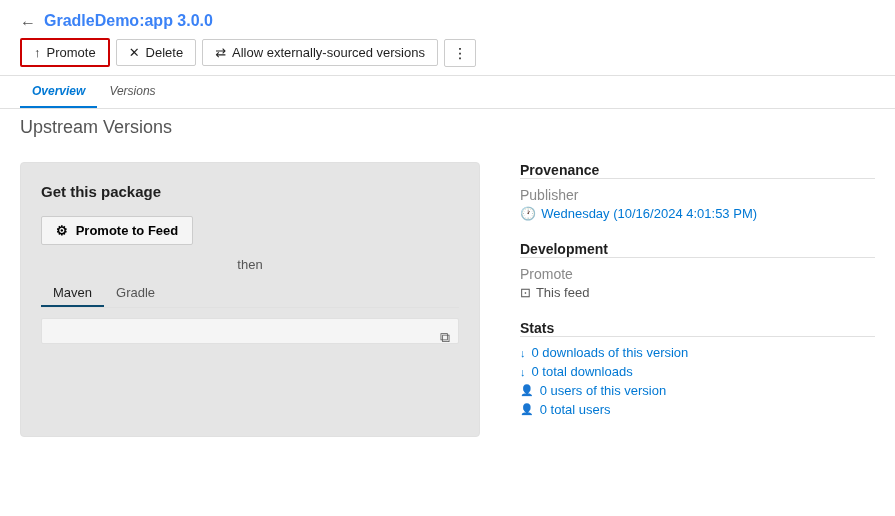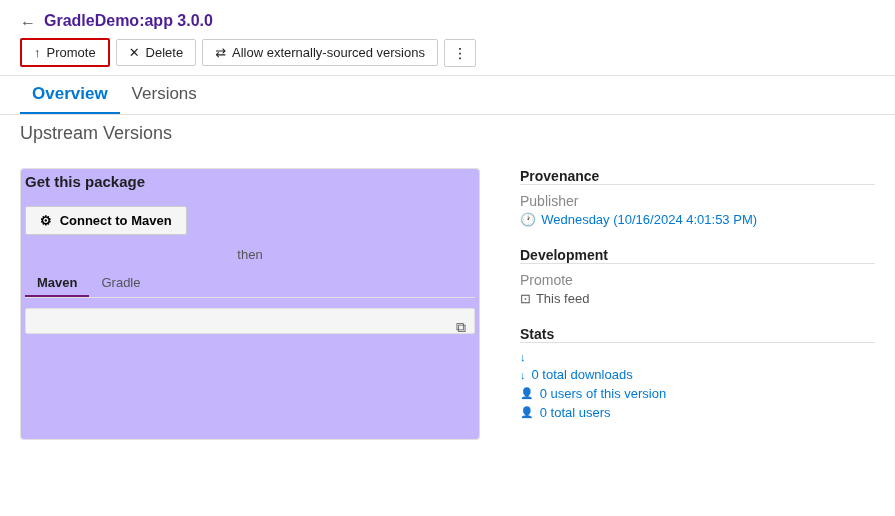--- a/index.html
+++ b/index.html
@@ -7,7 +7,7 @@
 
     .header { display: flex; align-items: center; padding: 12px 20px 8px 20px; gap: 8px; }
     .back-arrow { cursor: pointer; color: #555; font-size: 16px; }
-    .page-title { font-size: 16px; font-weight: 600; color: #4c1d95; }
+    .page-title { font-size: 16px; font-weight: 600; color: #3b82f6; }
 
     .toolbar { display: flex; align-items: center; padding: 0 20px 8px 20px; gap: 6px; border-bottom: 1px solid #e0e0e0; }
     .tabs-row { display: flex; align-items: center; padding: 0 20px; border-bottom: 1px solid #e0e0e0; gap: 0; }

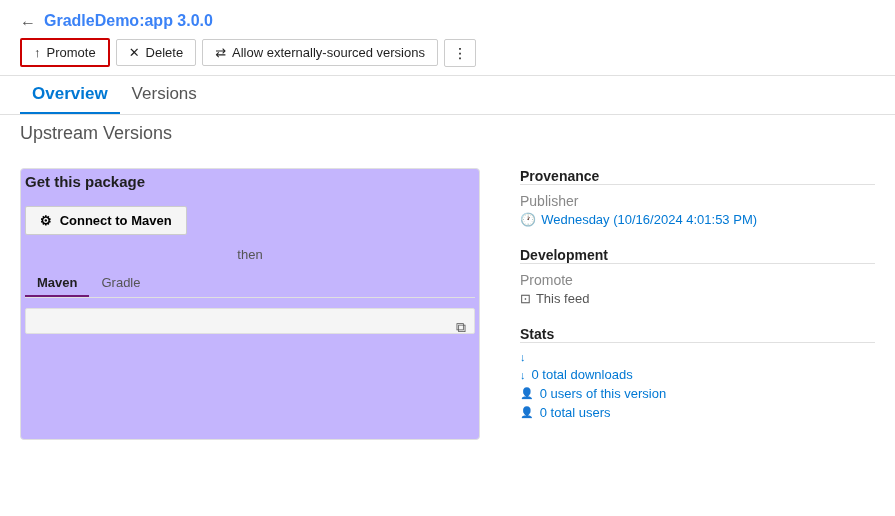--- a/index.html
+++ b/index.html
@@ -11,7 +11,7 @@
 
     .toolbar { display: flex; align-items: center; padding: 0 20px 8px 20px; gap: 6px; border-bottom: 1px solid #e0e0e0; }
     .tabs-row { display: flex; align-items: center; padding: 0 20px; border-bottom: 1px solid #e0e0e0; gap: 0; }
-    .tab { padding: 8px 12px; cursor: pointer; font-size: 17px; color: #555; border-bottom: 2px solid transparent; }
+    .tab { padding: 8px 12px; cursor: pointer; font-size: 12px; color: #555; border-bottom: 2px solid transparent; font-style: italic; }
     .tab.active { color: #0078d4; border-bottom: 2px solid #0078d4; font-weight: 600; }
 
     .btn { display: flex; align-items: center; gap: 6px; padding: 5px 12px; border: 1px solid #ccc; background: #fff; border-radius: 2px; cursor: pointer; font-size: 13px; color: #1f1f1f; }

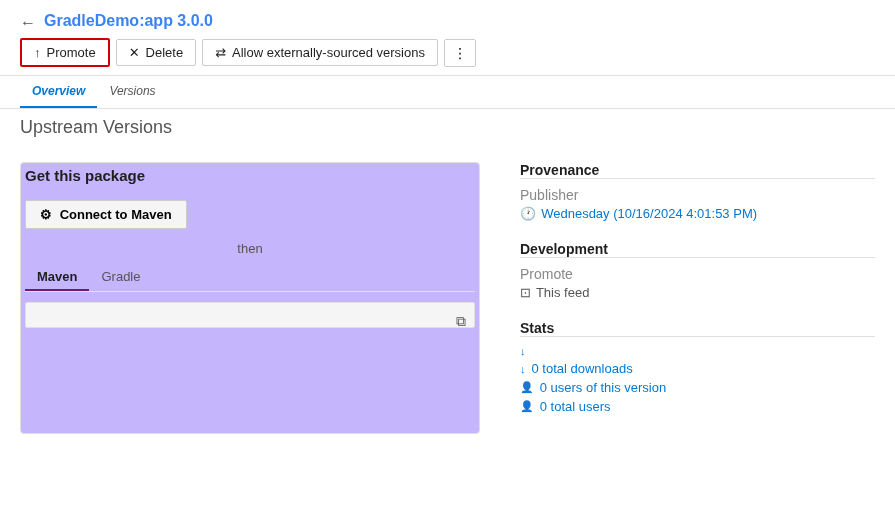--- a/index.html
+++ b/index.html
@@ -22,7 +22,7 @@
 
     .content { display: flex; padding: 16px 20px; gap: 40px; }
 
-    .left-panel { flex: 0 0 460px; border: 1px solid #e0e0e0; border-radius: 4px; padding: 4px; background: #c4b5fd; }
+    .left-panel { flex: 0 0 460px; border: 1px solid #e0e0e0; border-radius: 4px; padding: 20px; background: #e5e5e5; }
     .panel-title { font-size: 15px; font-weight: 600; margin-bottom: 16px; }
 
     .connect-btn { display: flex; align-items: center; gap: 8px; padding: 6px 14px; border: 1px solid #ccc; background: #f5f5f5; border-radius: 2px; cursor: pointer; font-size: 13px; font-weight: 600; margin-bottom: 12px; width: fit-content; }

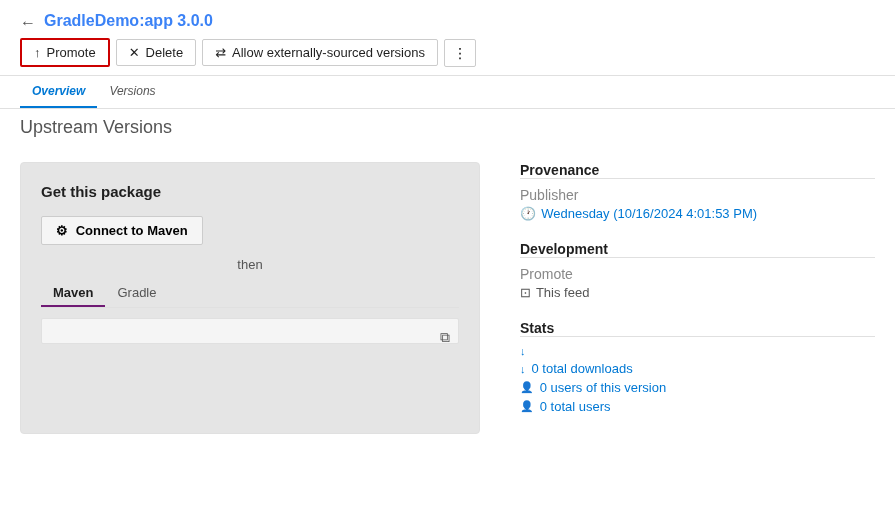--- a/index.html
+++ b/index.html
@@ -84,7 +84,7 @@
 
     <button class="connect-btn">
       <span>⚙</span>
-      <span>Connect to Maven</span>
+      <span>Promote to Feed</span>
     </button>
 
     <div class="then-label">then</div>

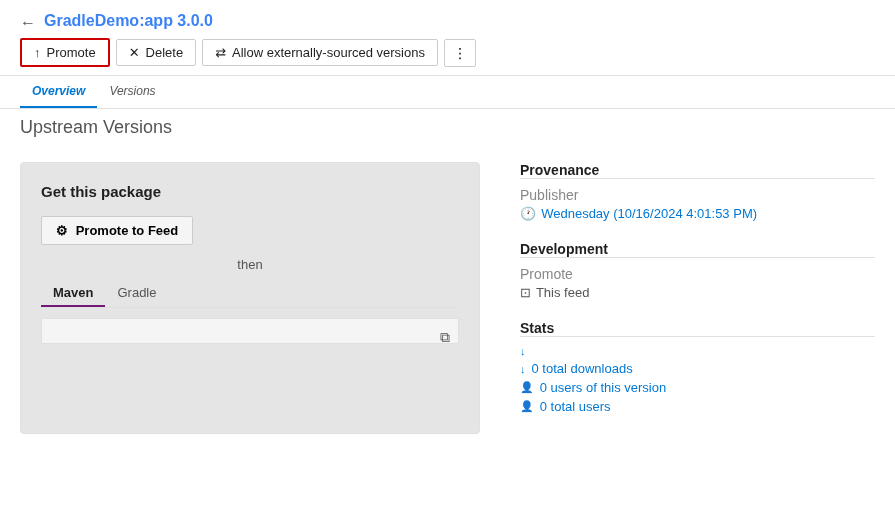--- a/index.html
+++ b/index.html
@@ -31,7 +31,7 @@
 
     .inner-tabs { display: flex; gap: 0; border-bottom: 1px solid #e0e0e0; margin-bottom: 10px; }
     .inner-tab { padding: 5px 12px; cursor: pointer; font-size: 13px; color: #555; border-bottom: 2px solid transparent; }
-    .inner-tab.active { color: #1f1f1f; border-bottom: 2px solid #701a75; font-weight: bold; }
+    .inner-tab.active { color: #1f1f1f; border-bottom: 2px solid #0c4a6e; }
 
     .code-block { background: #f5f5f5; border: 1px solid #e0e0e0; border-radius: 2px; padding: 12px; font-family: 'Consolas', 'Courier New', monospace; font-size: 12px; color: #1f1f1f; position: relative; line-height: 1.6; }
     .copy-icon { position: absolute; top: 8px; right: 8px; cursor: pointer; color: #555; font-size: 14px; }

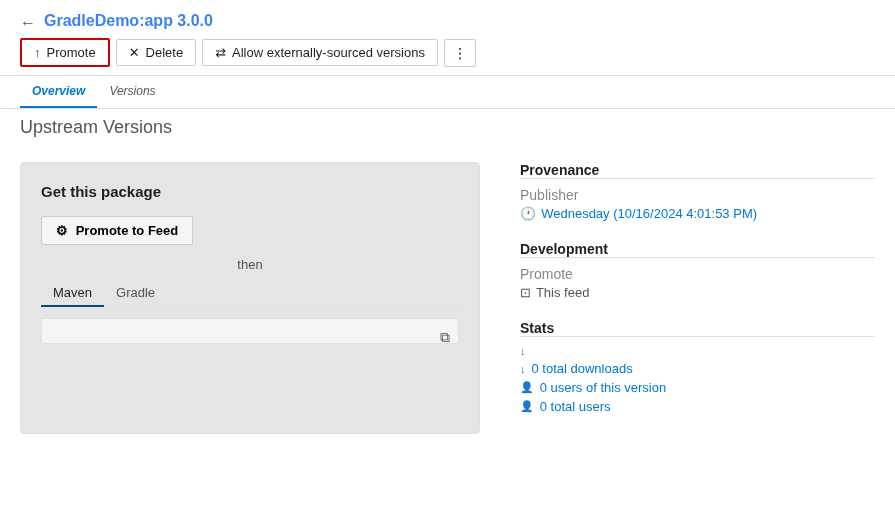--- a/index.html
+++ b/index.html
@@ -124,6 +124,7 @@
       <div id="stats-container">
           <div class="stats-item">
             <span style="font-size:11px;">↓</span>
+            <span>0 downloads of this version</span>
           </div>
           <div class="stats-item">
             <span style="font-size:11px;">↓</span>

